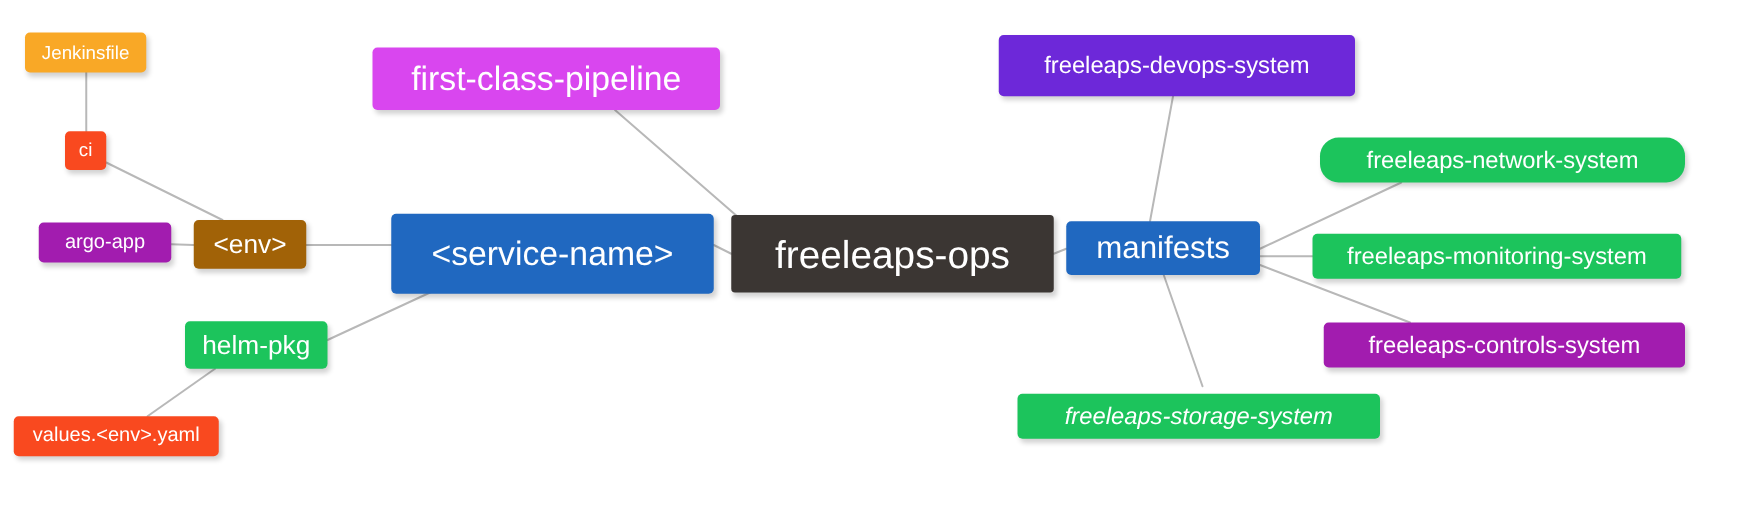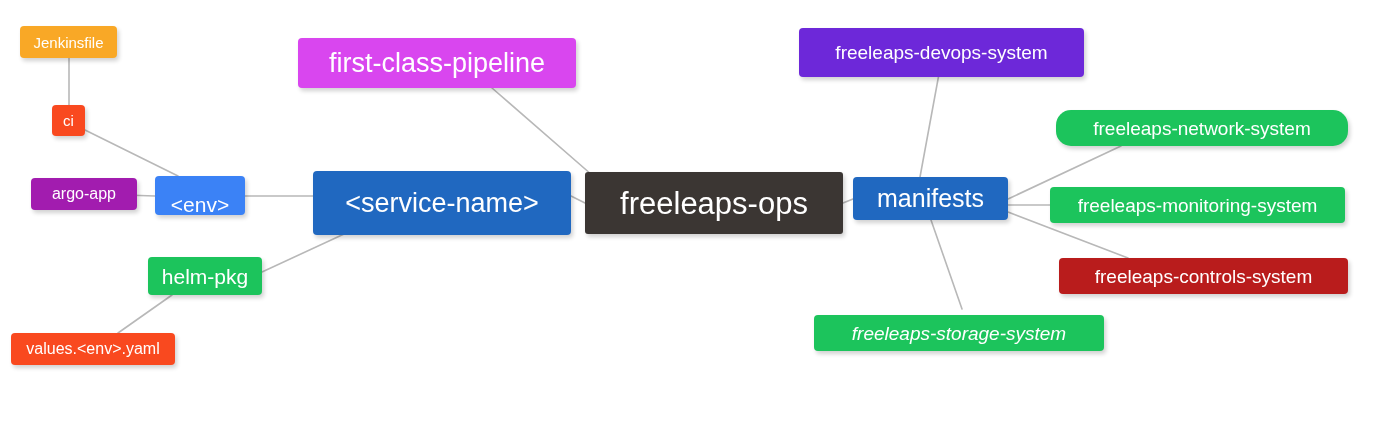--- a/index.html
+++ b/index.html
@@ -76,7 +76,7 @@
       <div class="node" style="left: 853px; top: 177px; width: 155px; height: 43px; background: rgb(32, 104, 192); font-size: 25px; justify-content: center;">
         <span>manifests</span>
       </div>
-      <div class="node" style="left: 155px; top: 176px; width: 90px; height: 39px; background: #3b82f6; font-size: 21px; align-items: flex-end;">
+      <div class="node" style="left: 155px; top: 176px; width: 90px; height: 39px; background: #a16207; font-size: 21px;">
         <span>&lt;env&gt;</span>
       </div>
       <div class="node" style="left: 148px; top: 257px; width: 114px; height: 38px; background: rgb(28, 196, 92); font-size: 21px;">

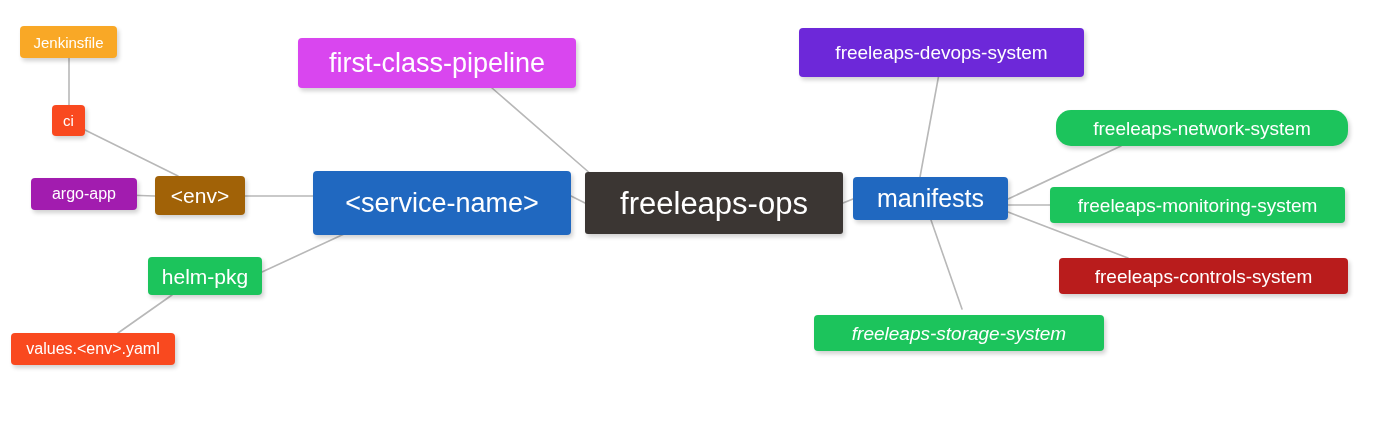--- a/index.html
+++ b/index.html
@@ -91,7 +91,7 @@
       <div class="node" style="left: 1050px; top: 187px; width: 295px; height: 36px; background: rgb(28, 196, 92); font-size: 19px;">
         <span>freeleaps-monitoring-system</span>
       </div>
-      <div class="node" style="left: 1059px; top: 258px; width: 289px; height: 36px; background: #b91c1c; font-size: 19px;">
+      <div class="node" style="left: 1059px; top: 258px; width: 289px; height: 36px; background: #a21caf; font-size: 19px;">
         <span>freeleaps-controls-system</span>
       </div>
       <div class="node" style="left: 814px; top: 315px; width: 290px; height: 36px; background: rgb(28, 196, 92); font-size: 19px; font-style: italic;">

